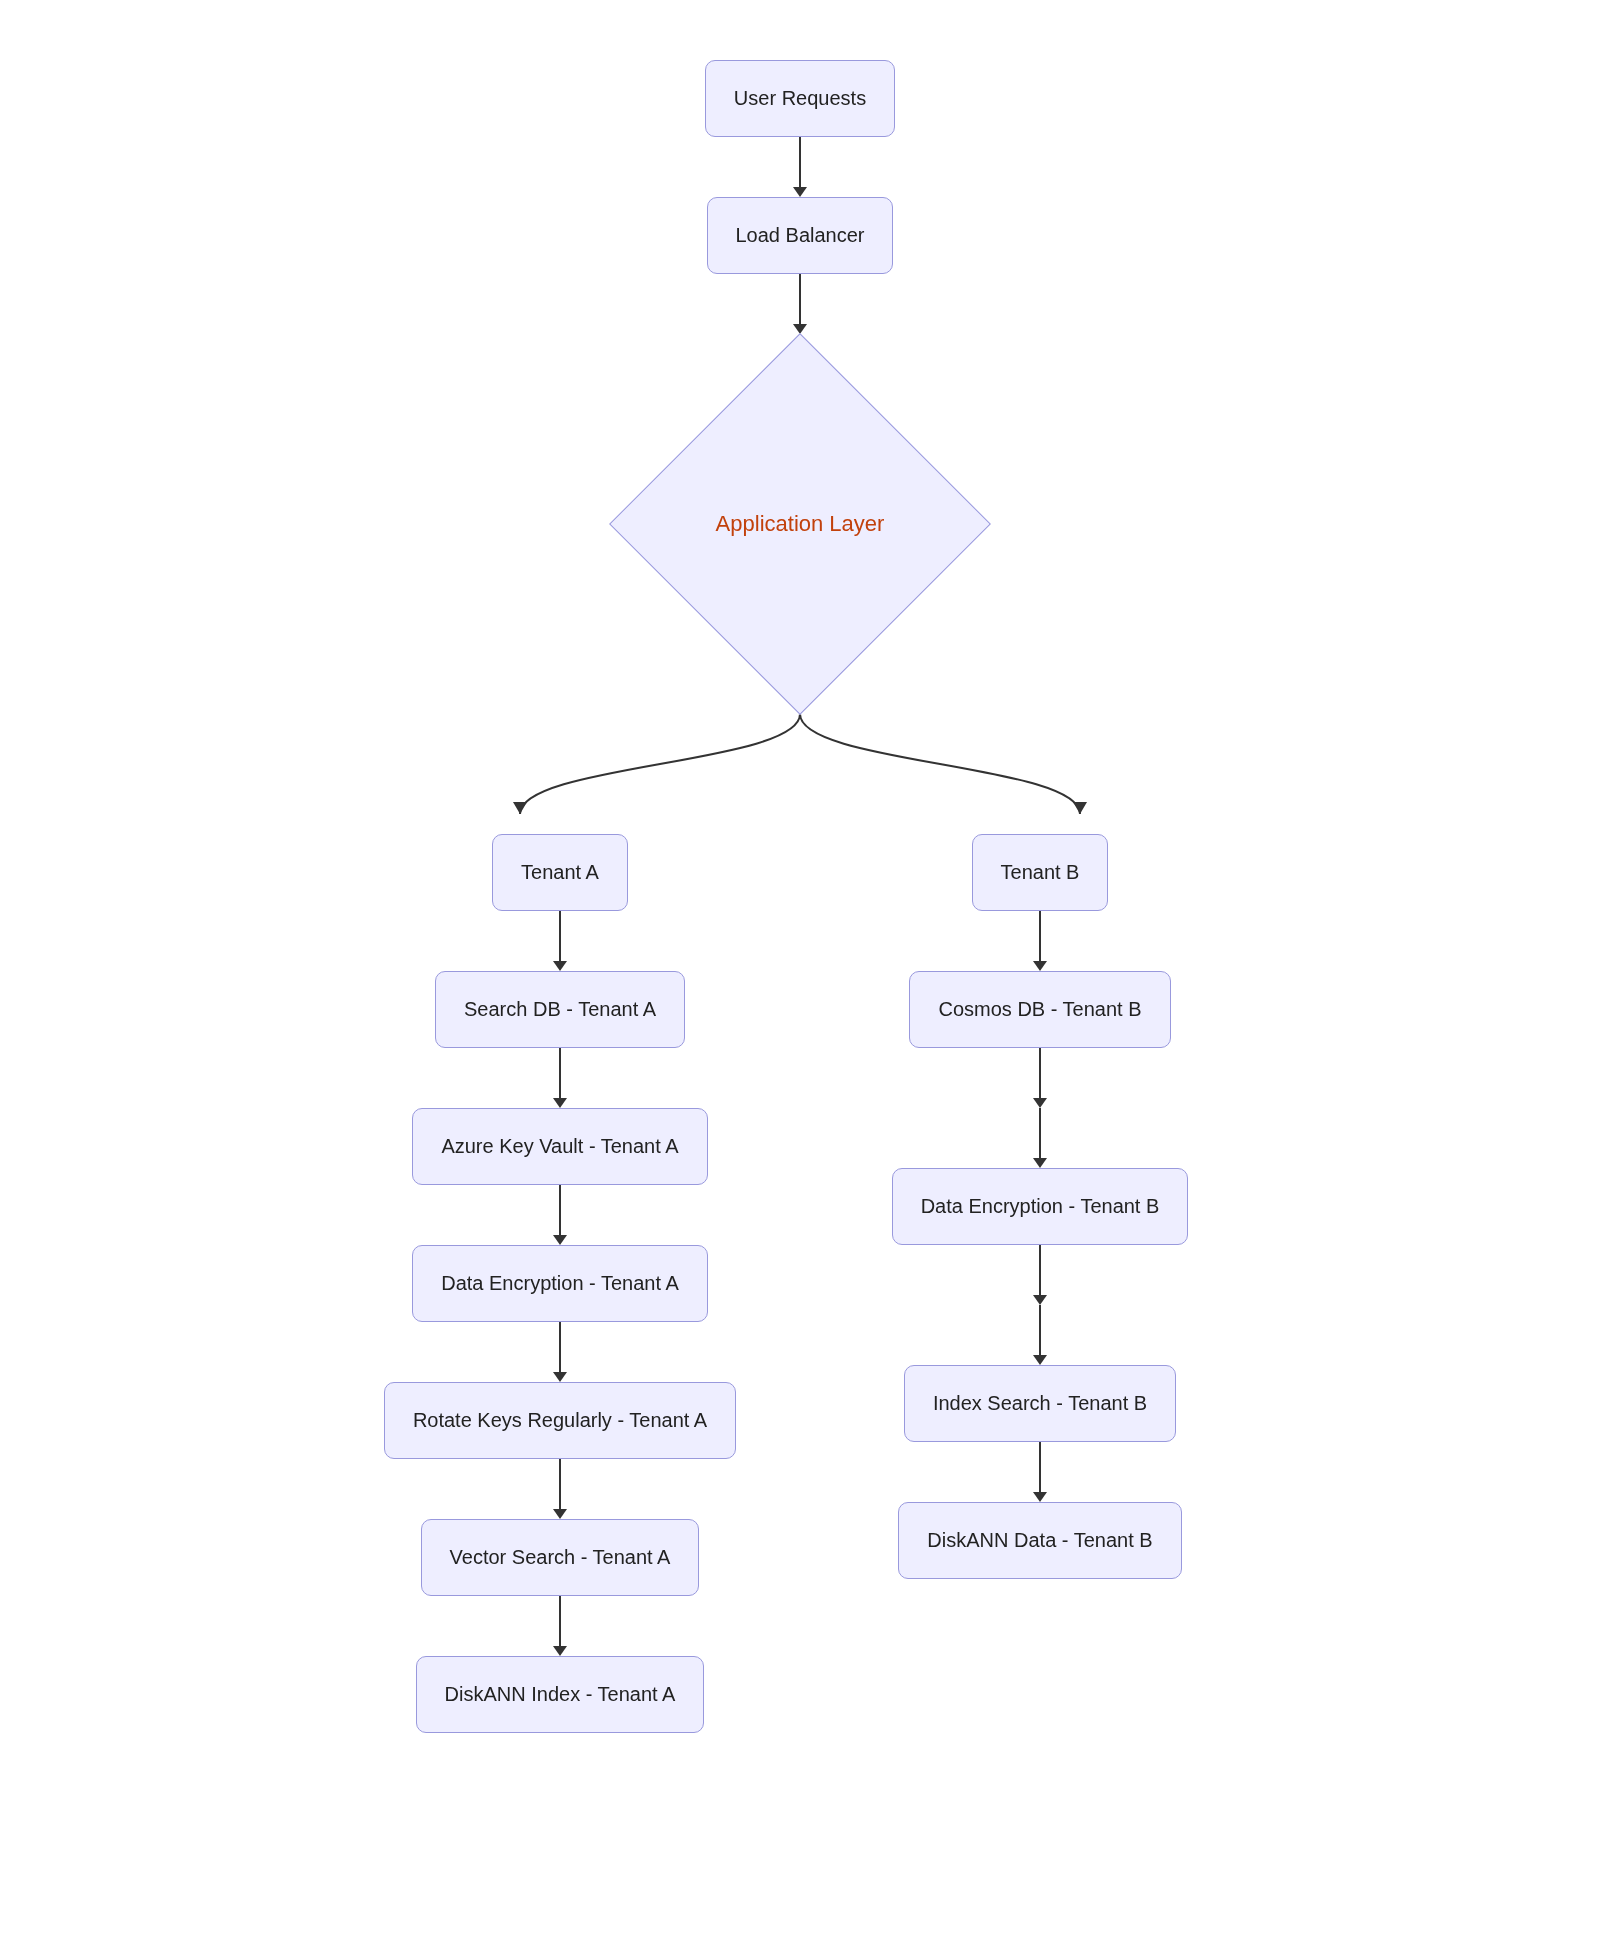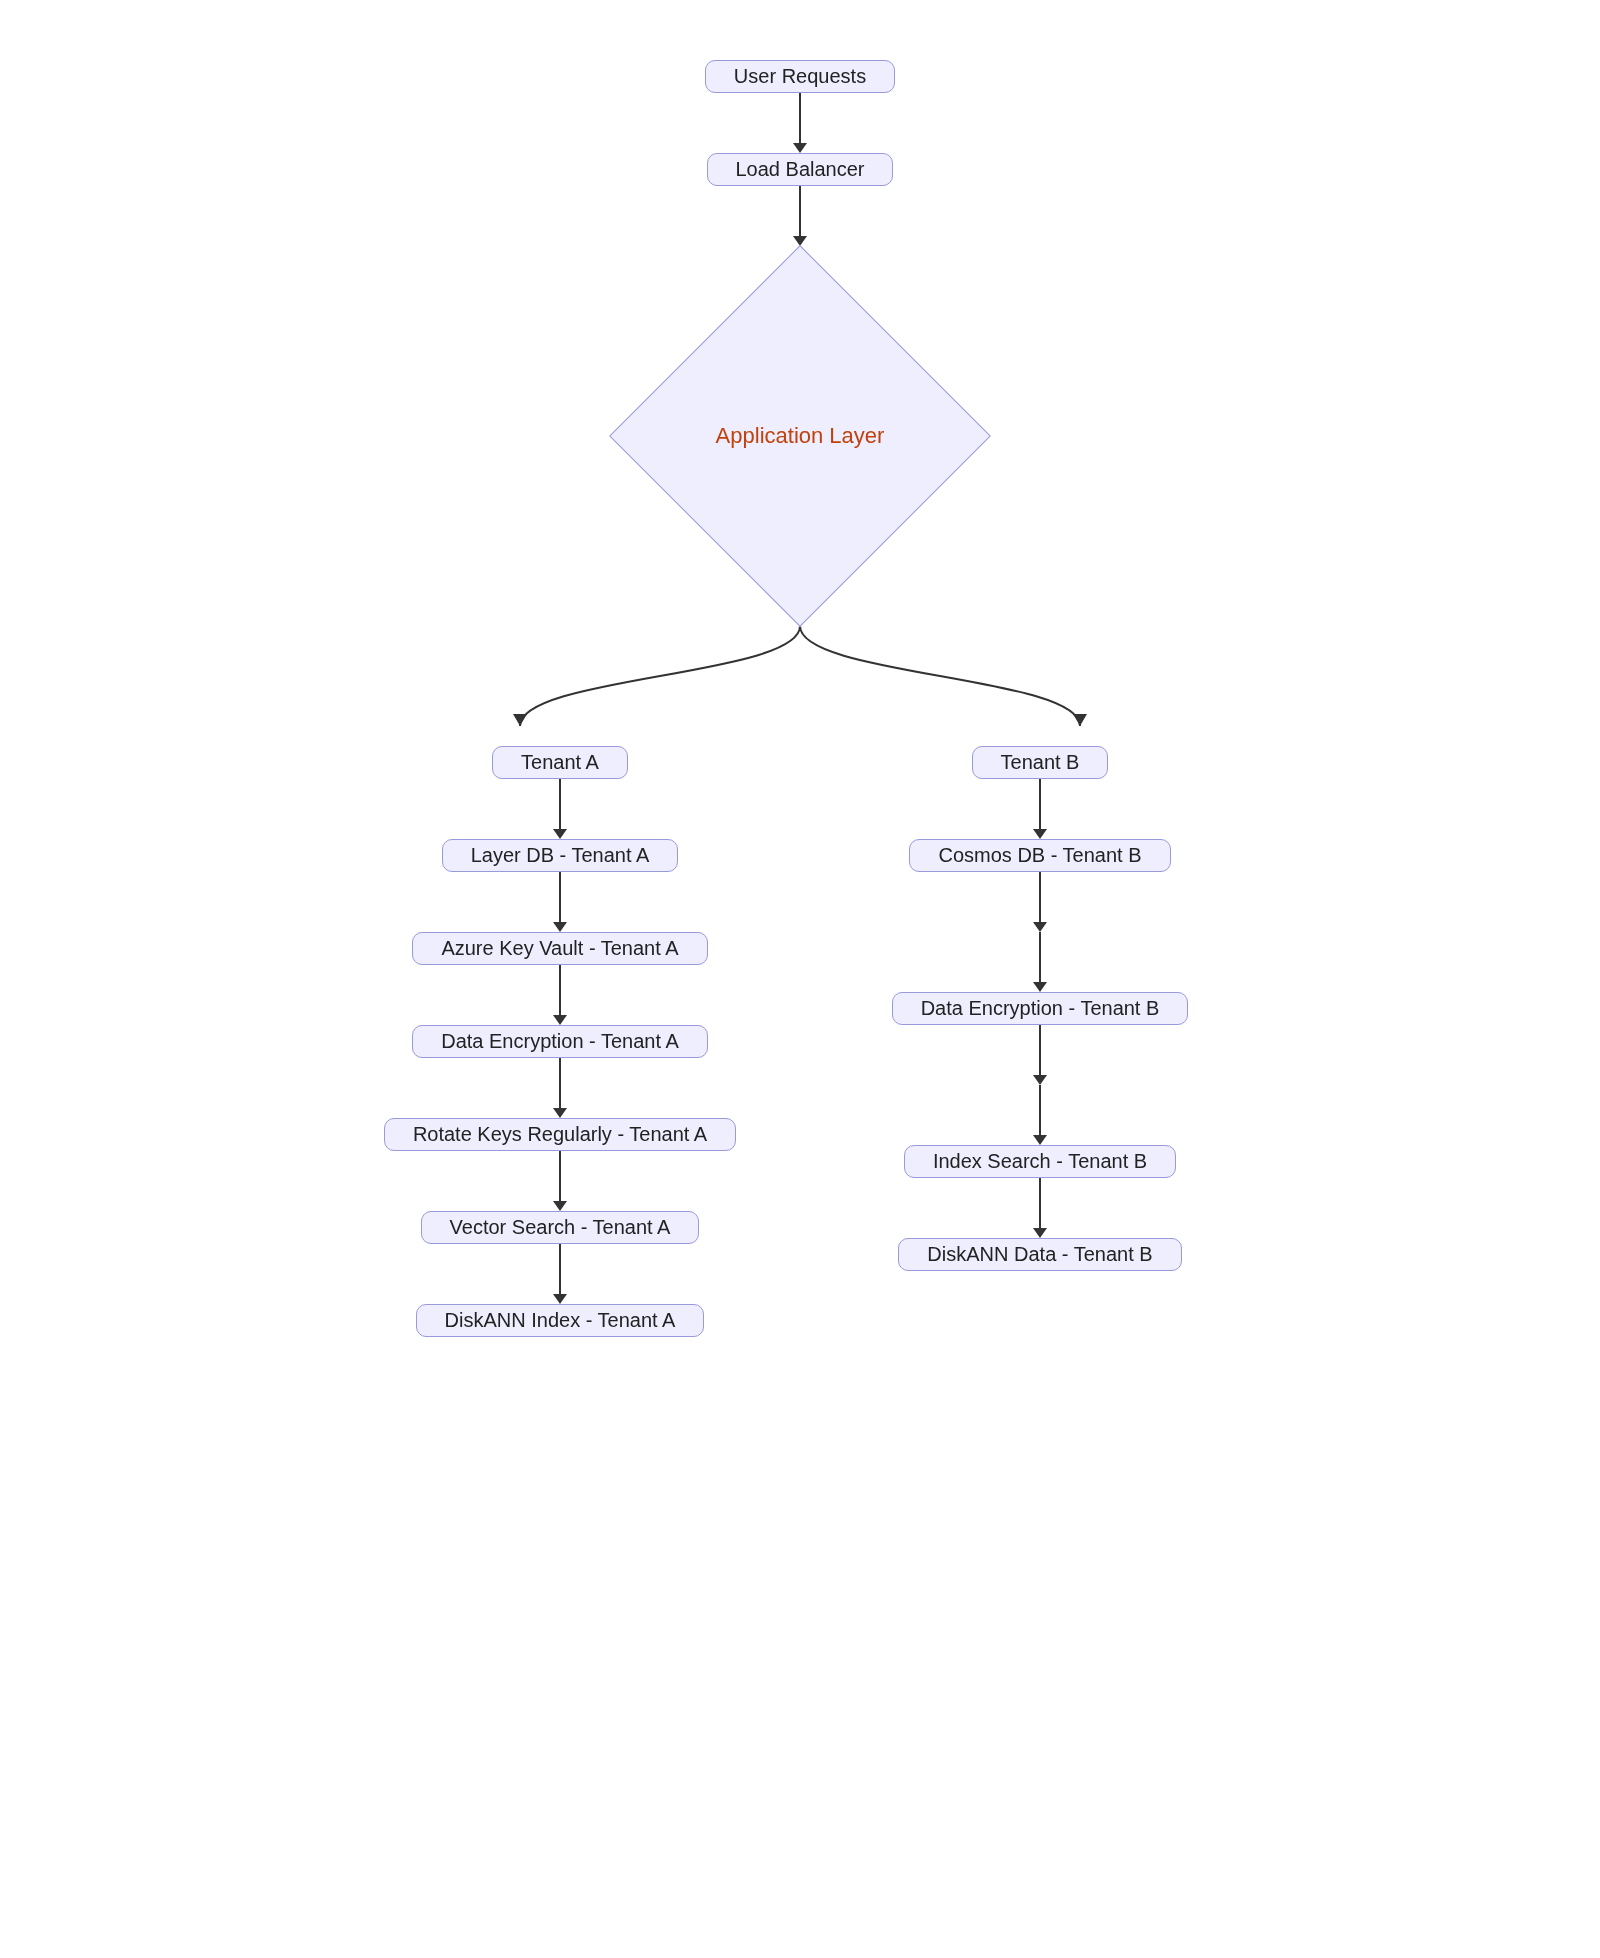--- a/index.html
+++ b/index.html
@@ -25,7 +25,7 @@
       background: #eeeeff;
       border: 1.5px solid #9999dd;
       border-radius: 10px;
-      padding: 4px 28px;
+      padding: 26px 28px;
       font-size: 20px;
       color: #222;
       text-align: center;

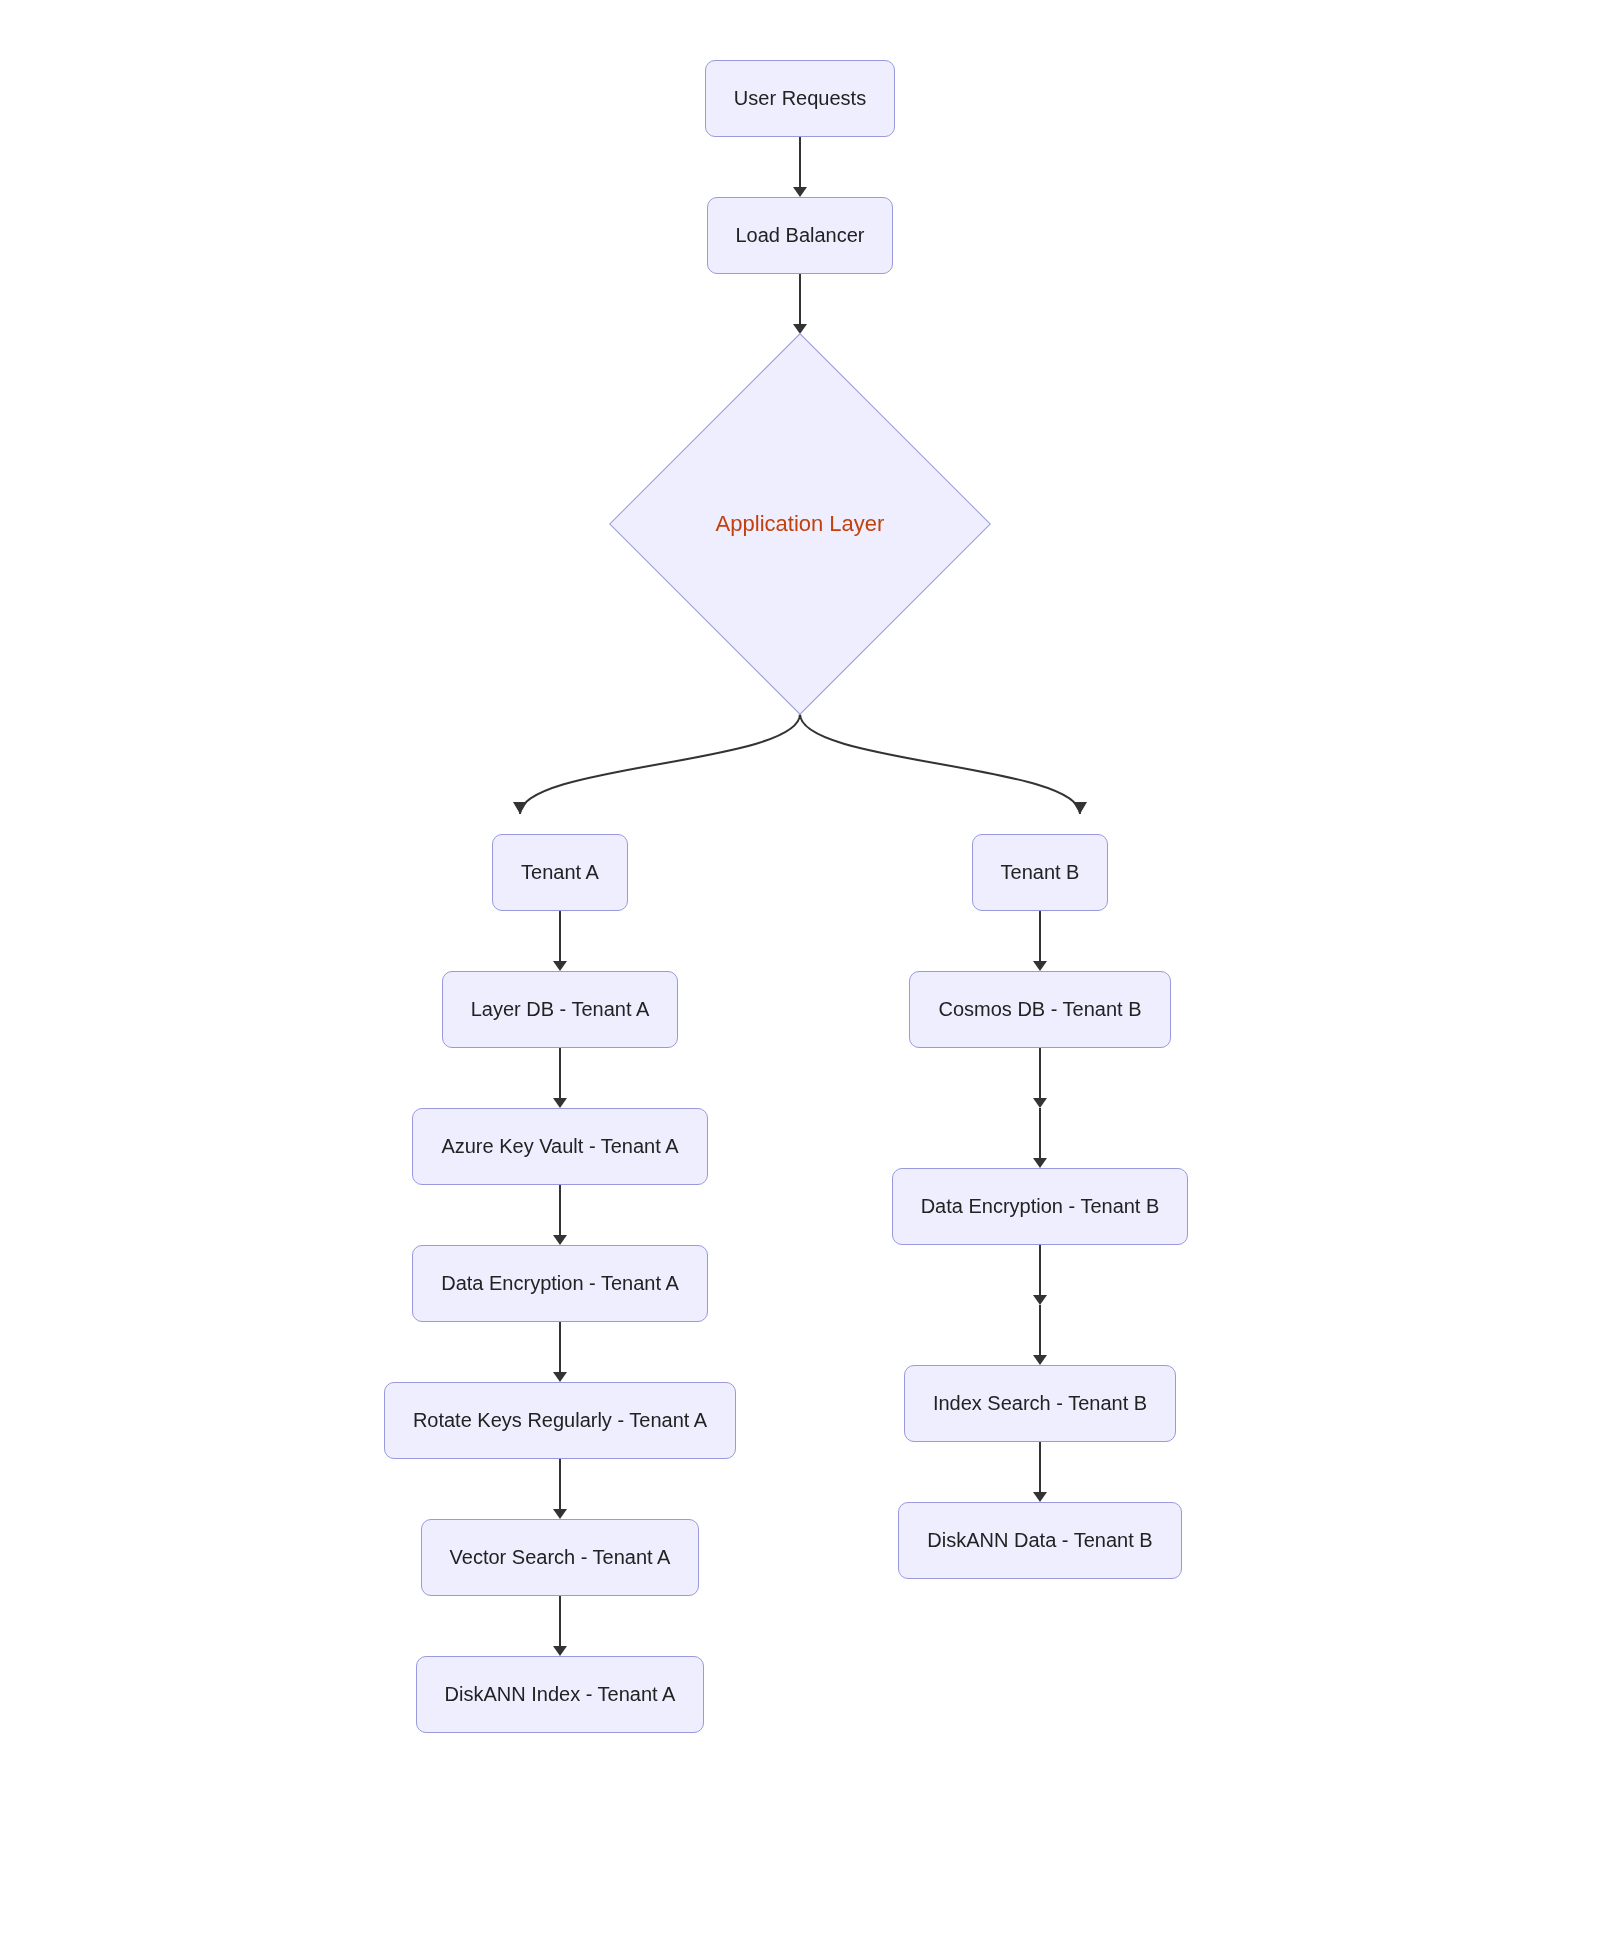--- a/index.html
+++ b/index.html
@@ -137,7 +137,7 @@
     <div class="branch">
       <div class="node-rect">Tenant A</div>
       <div class="arrow-down"></div>
-      <div class="node-rect">Layer DB - Tenant A</div>
+      <div class="node-rect">Search DB - Tenant A</div>
       <div class="arrow-down"></div>
       <div class="node-rect">Azure Key Vault - Tenant A</div>
       <div class="arrow-down"></div>

